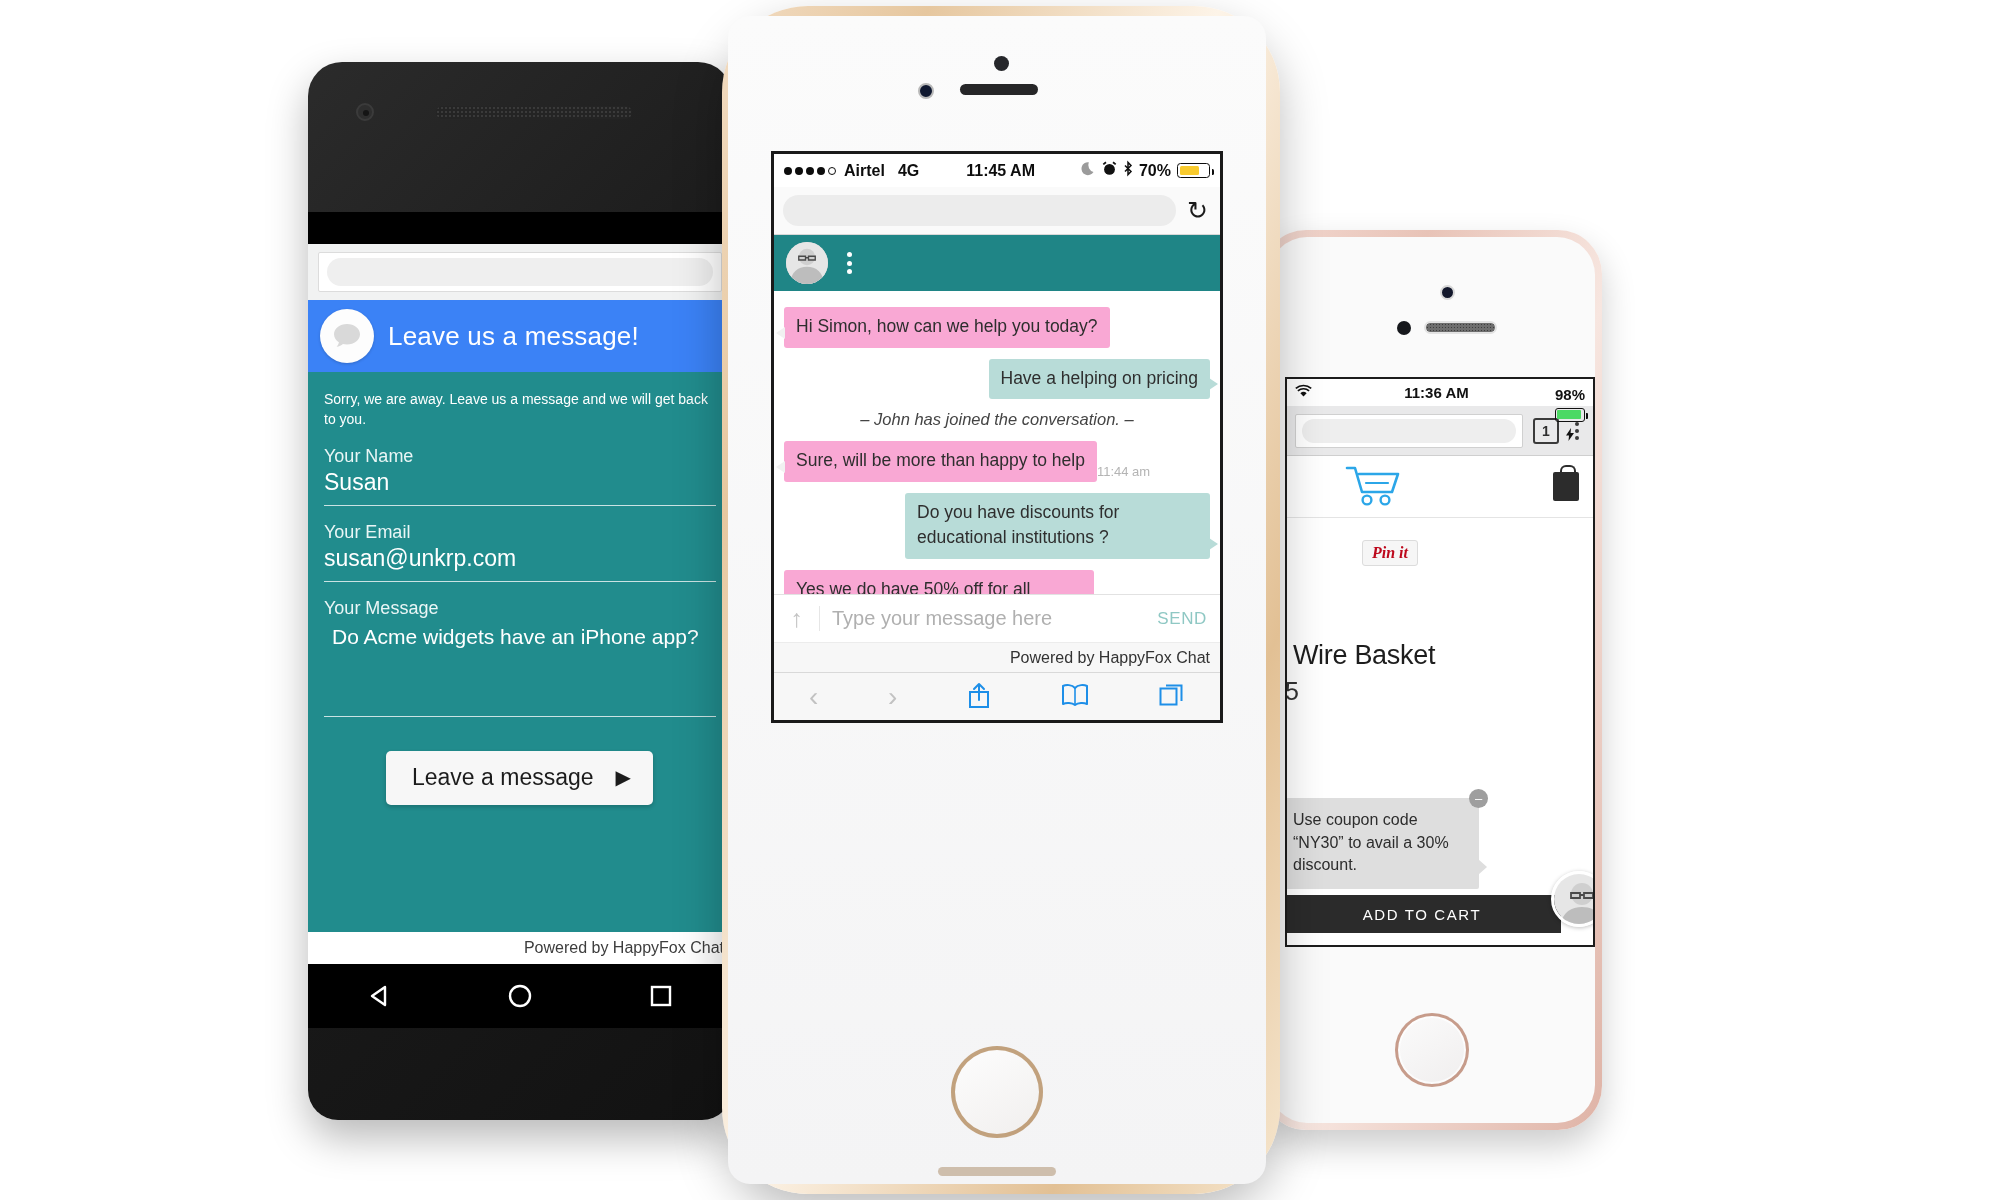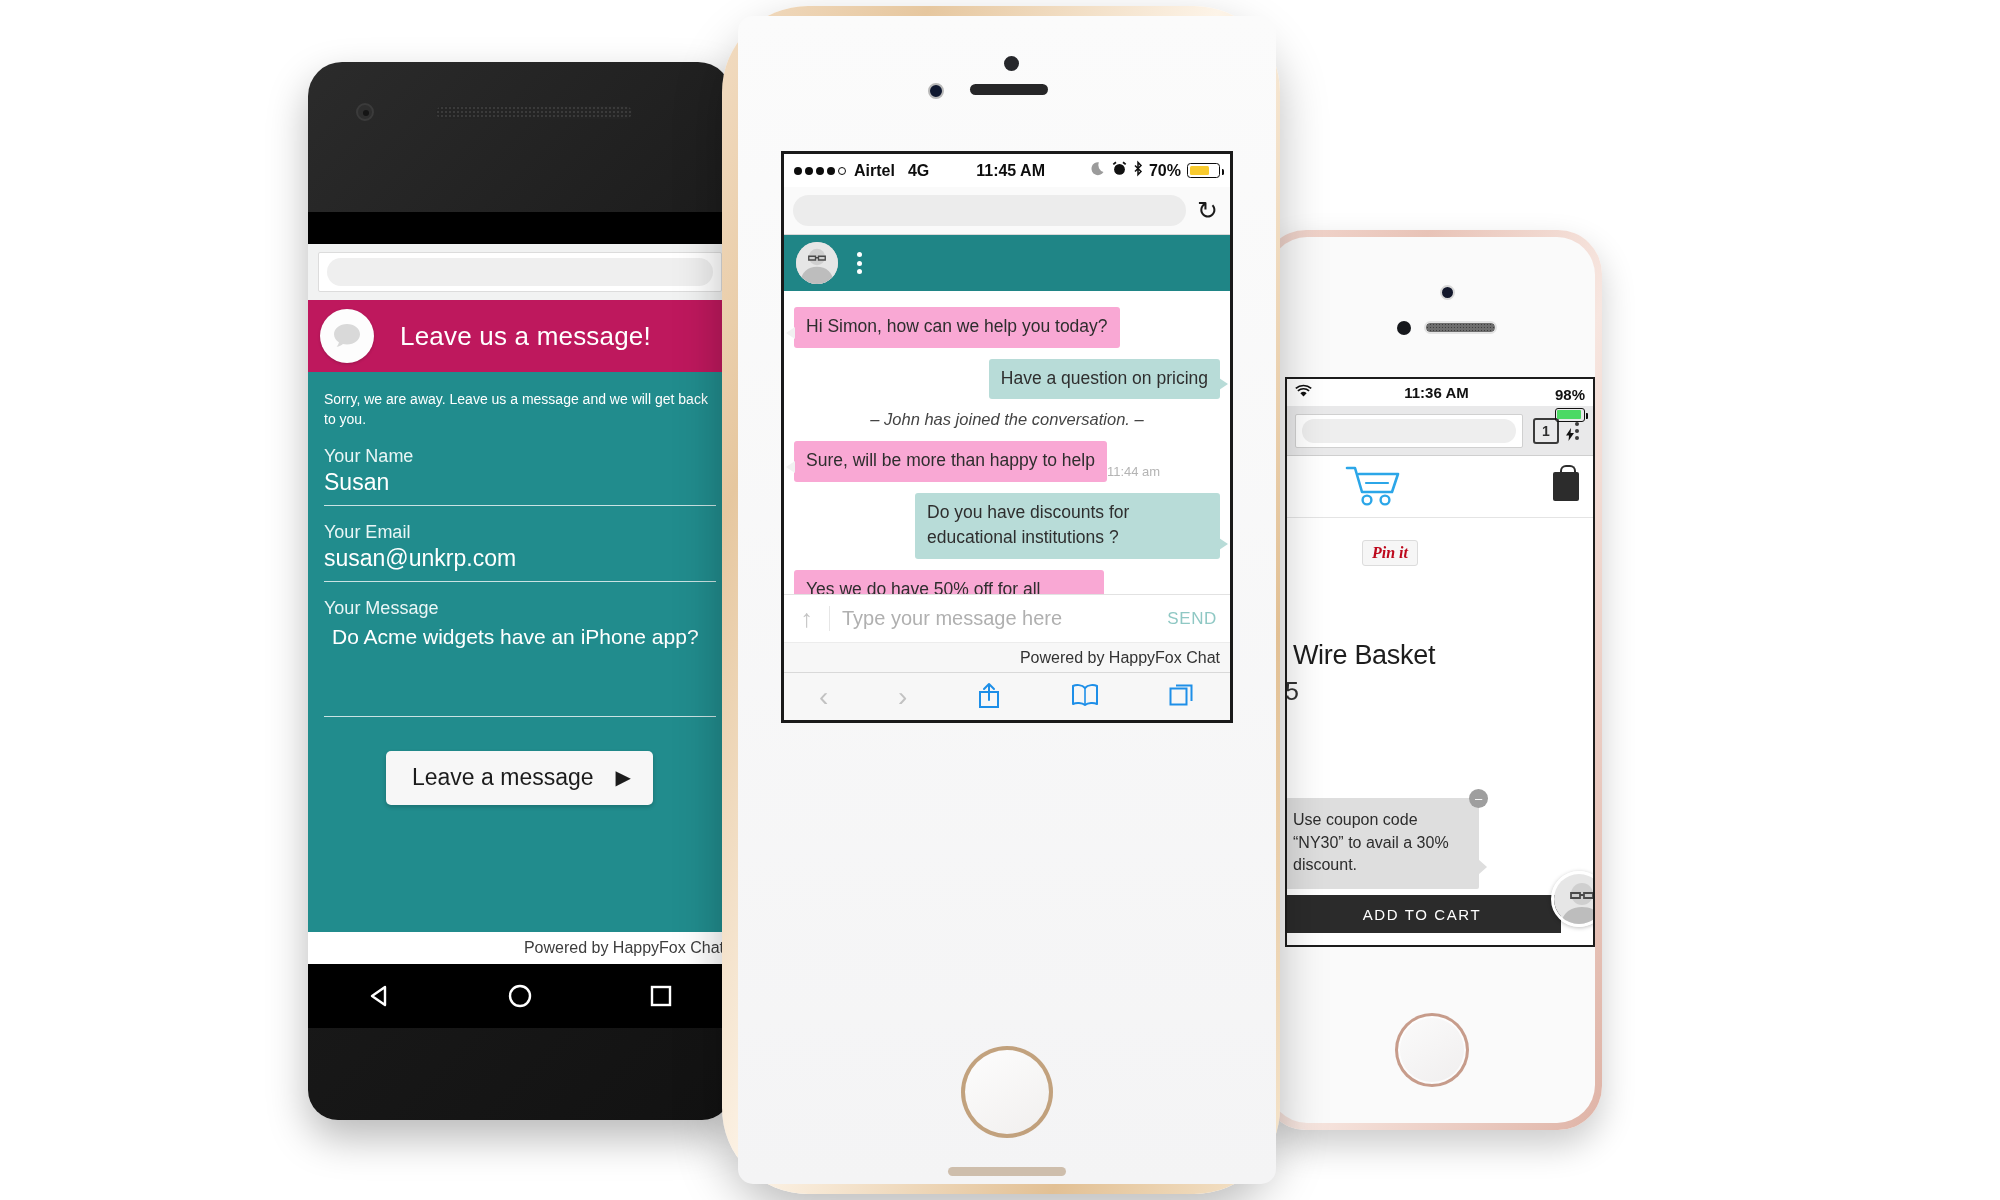--- a/index.html
+++ b/index.html
@@ -180,9 +180,9 @@
     box-shadow:0 20px 48px rgba(0,0,0,.26);
   }
   #ip-phone .ip-body{
-    position:absolute; left:16px; top:10px; width:538px; height:1168px;
+    position:absolute; left:6px; top:10px; width:538px; height:1168px;
     background:linear-gradient(180deg,#fbfbfb 0%, #f4f4f5 100%);
-    border-radius:15px;
+    border-radius:22px;
   }
   .ip-cam{ position:absolute; left:190px; top:67px; width:16px;height:16px;border-radius:50%;
      background:#0f1830; border:2.5px solid #b9b9b9; }

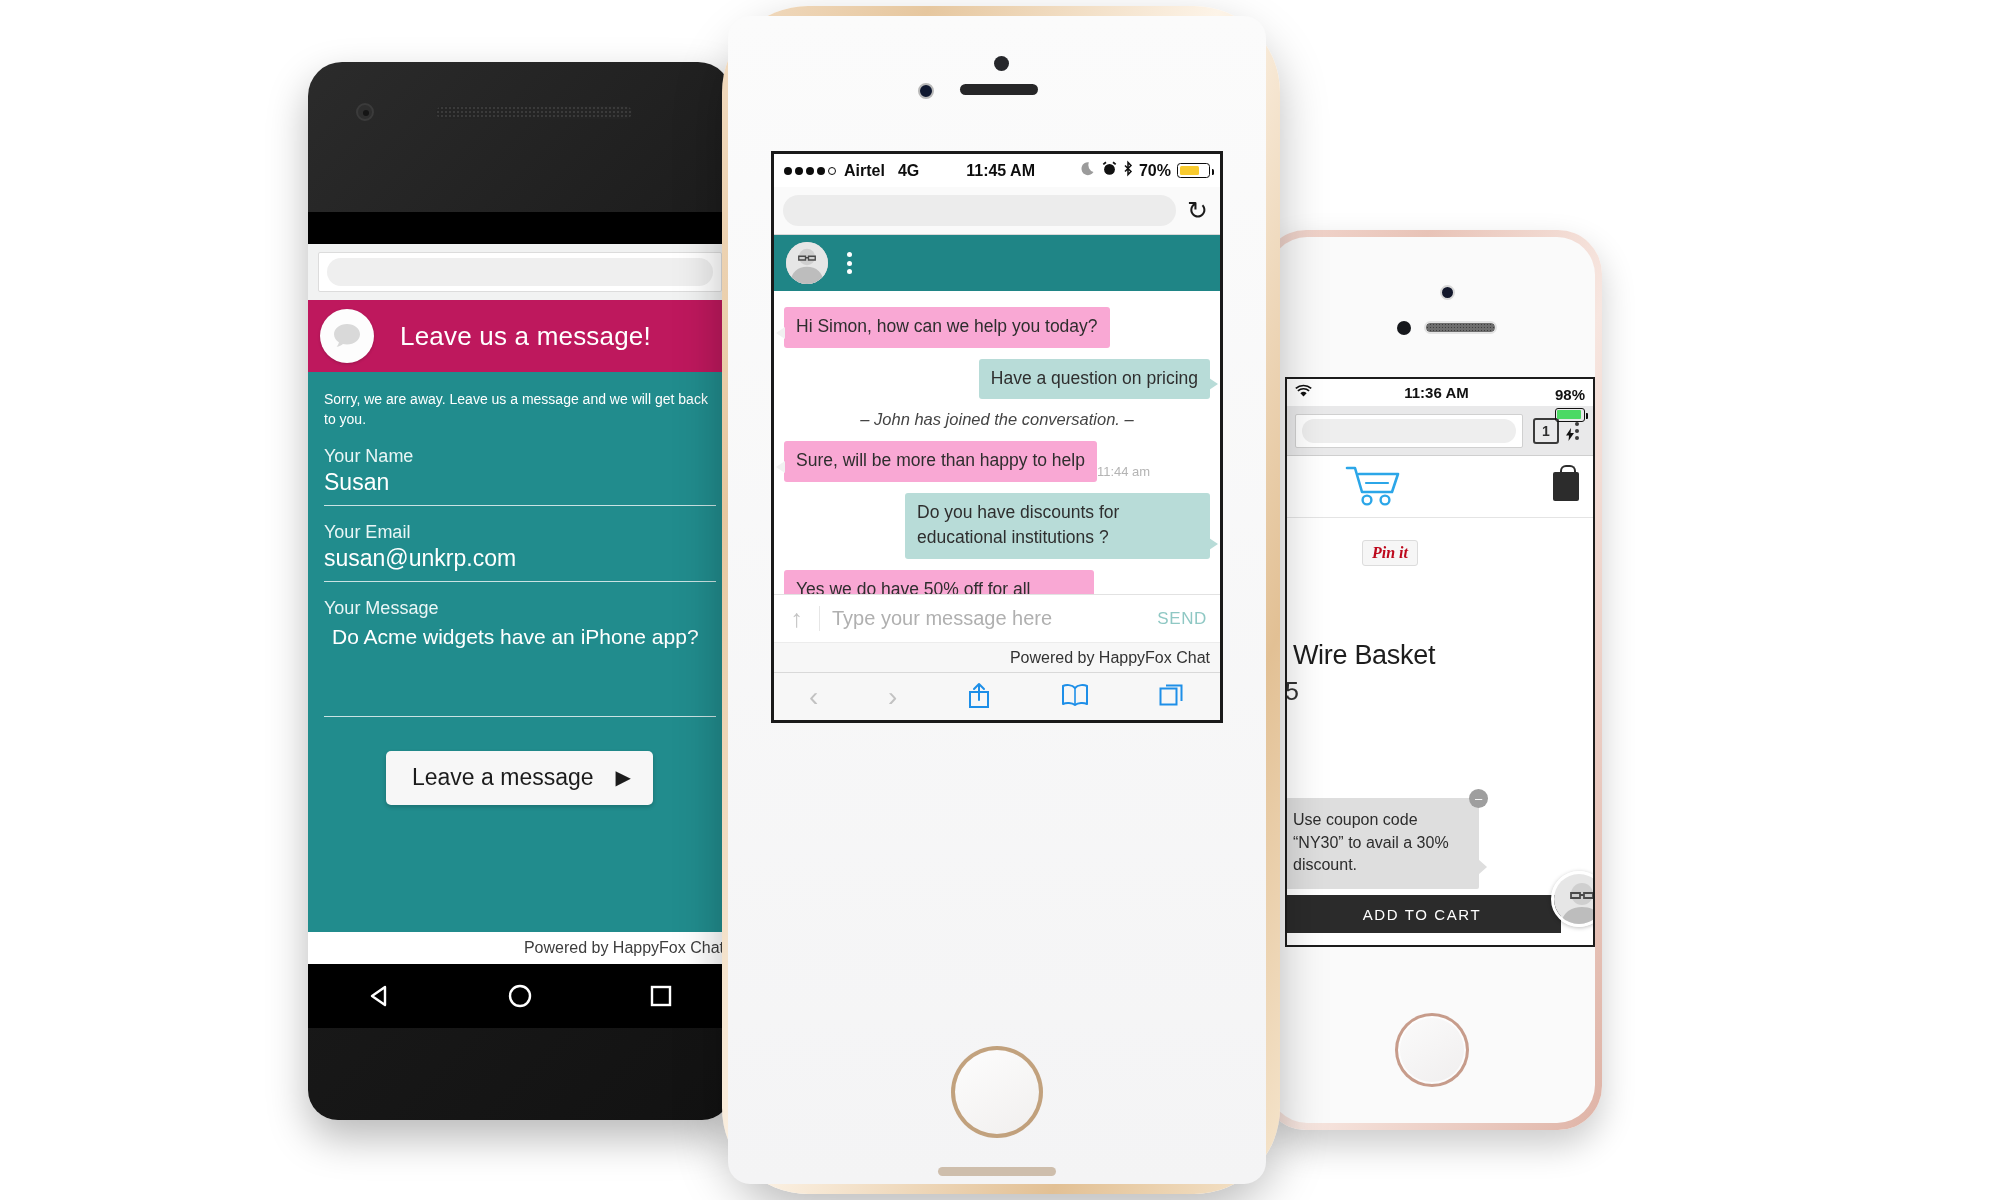--- a/index.html
+++ b/index.html
@@ -50,8 +50,8 @@
 
   .and-widget{ background:#218c8d; height:100%; }
   .and-widget-head{
-    height:72px; display:flex; align-items:center; padding-left:12px; gap:26px;
-    background:#be185d;
+    height:72px; display:flex; align-items:center; padding-left:12px; gap:14px;
+    background:#3b82f6;
   }
   .and-avatar-bubble{
     width:54px;height:54px;border-radius:50%;background:#fdfdfd;

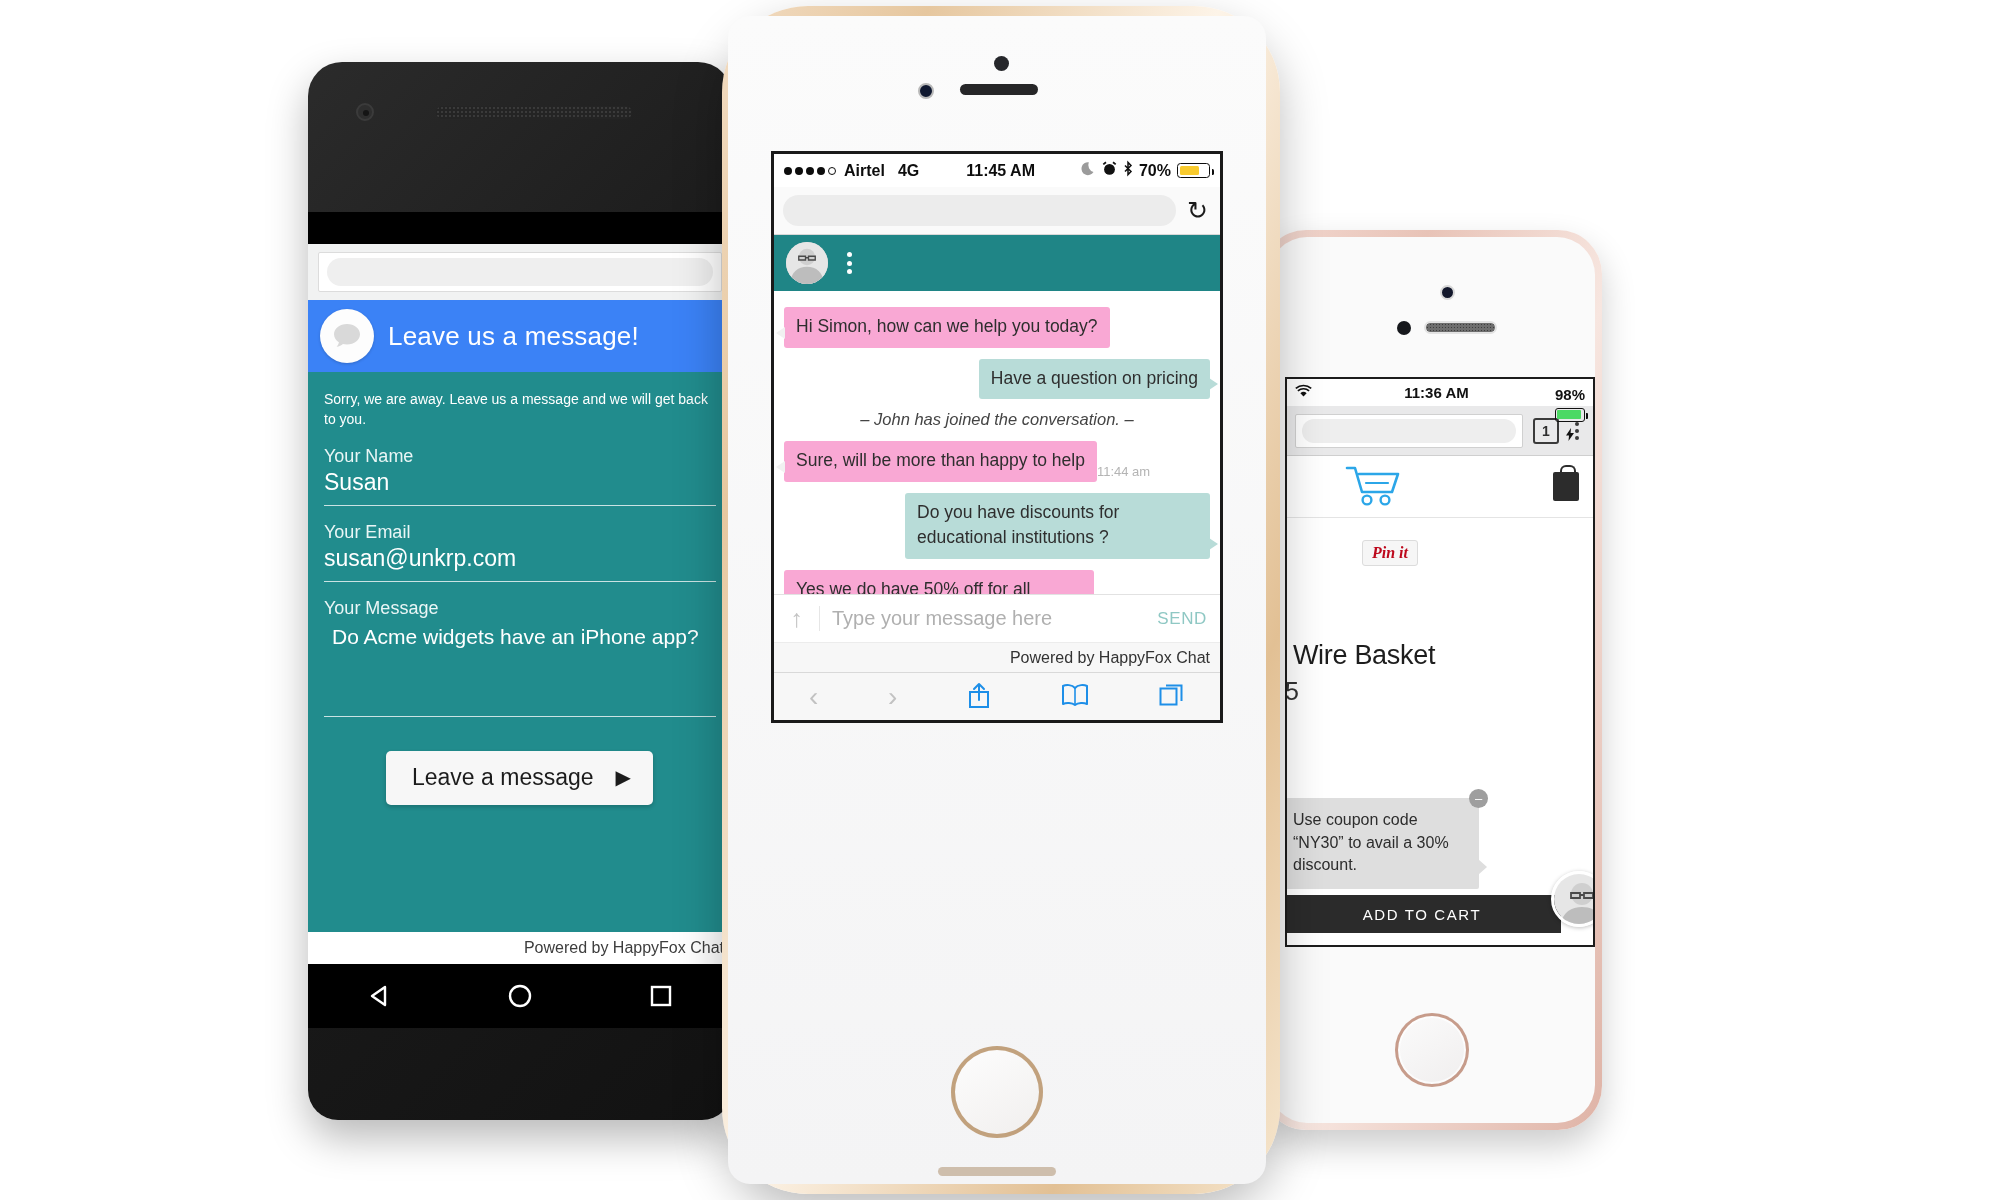--- a/index.html
+++ b/index.html
@@ -509,7 +509,7 @@
           </div>
 
           <div class="row right">
-            <div class="bub user">Have a question on pricing</div>
+            <div class="bub user">Have a helping on pricing</div>
           </div>
 
           <div class="sysnote">– John has joined the conversation. –</div>

